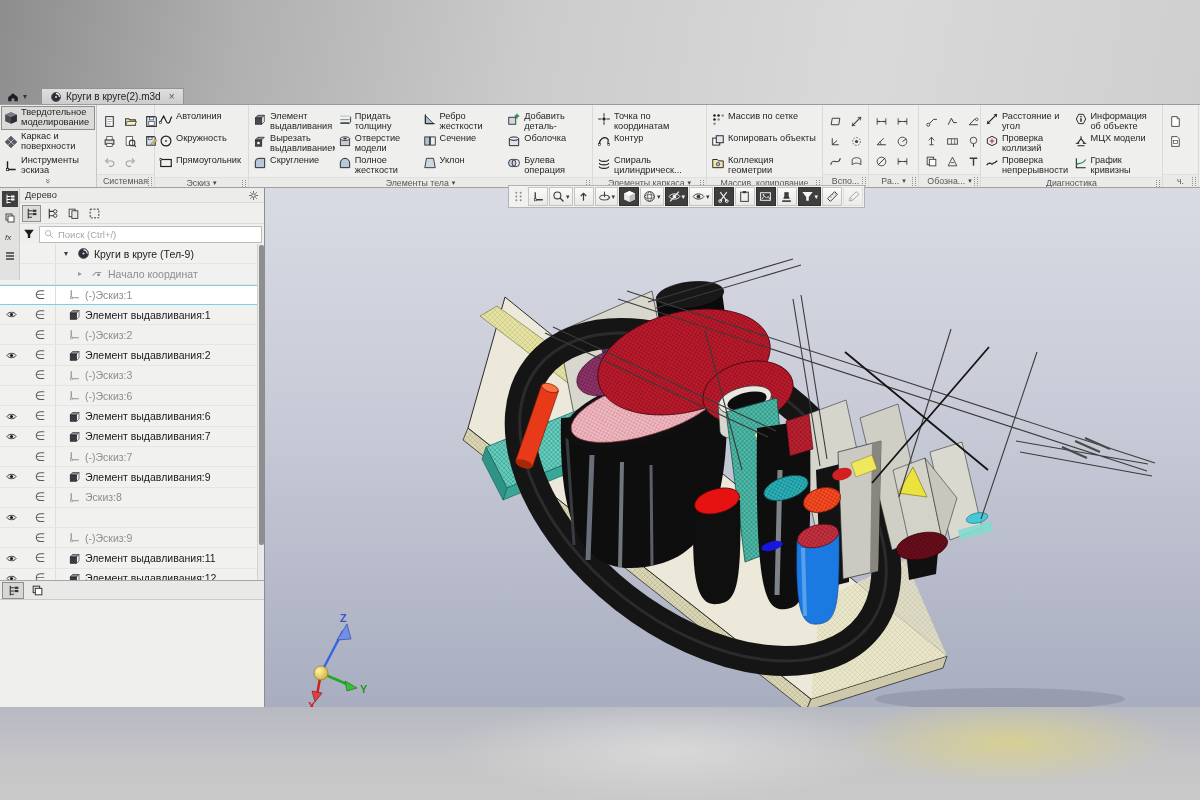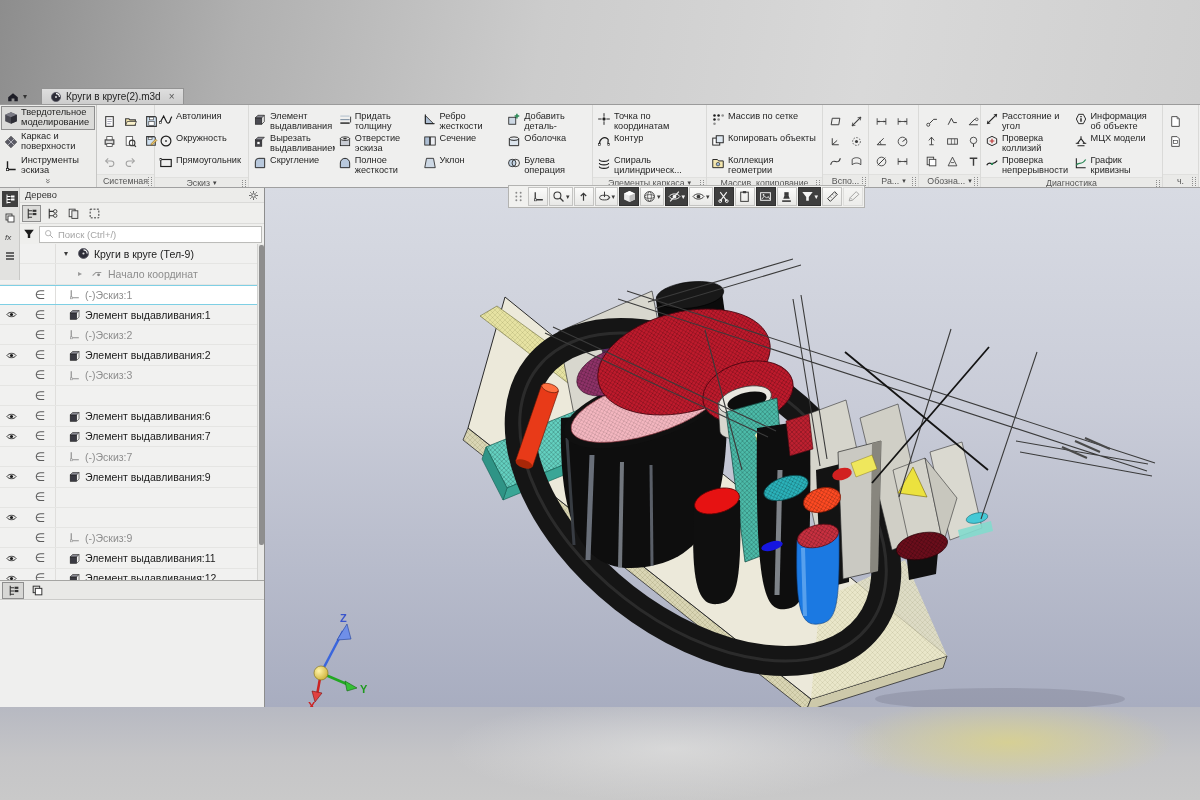--- a/index.html
+++ b/index.html
@@ -321,7 +321,7 @@
                     <ellipse cx="6" cy="4" rx="1.6" ry=".7" fill="#333"></ellipse>
                   </svg>
                 </span>
-                <span class="lt">Отверстие эскиза</span>
+                <span class="lt">Отверстие модели</span>
               </div>
               <div class="lbtn">
                 <span class="ic" style="">

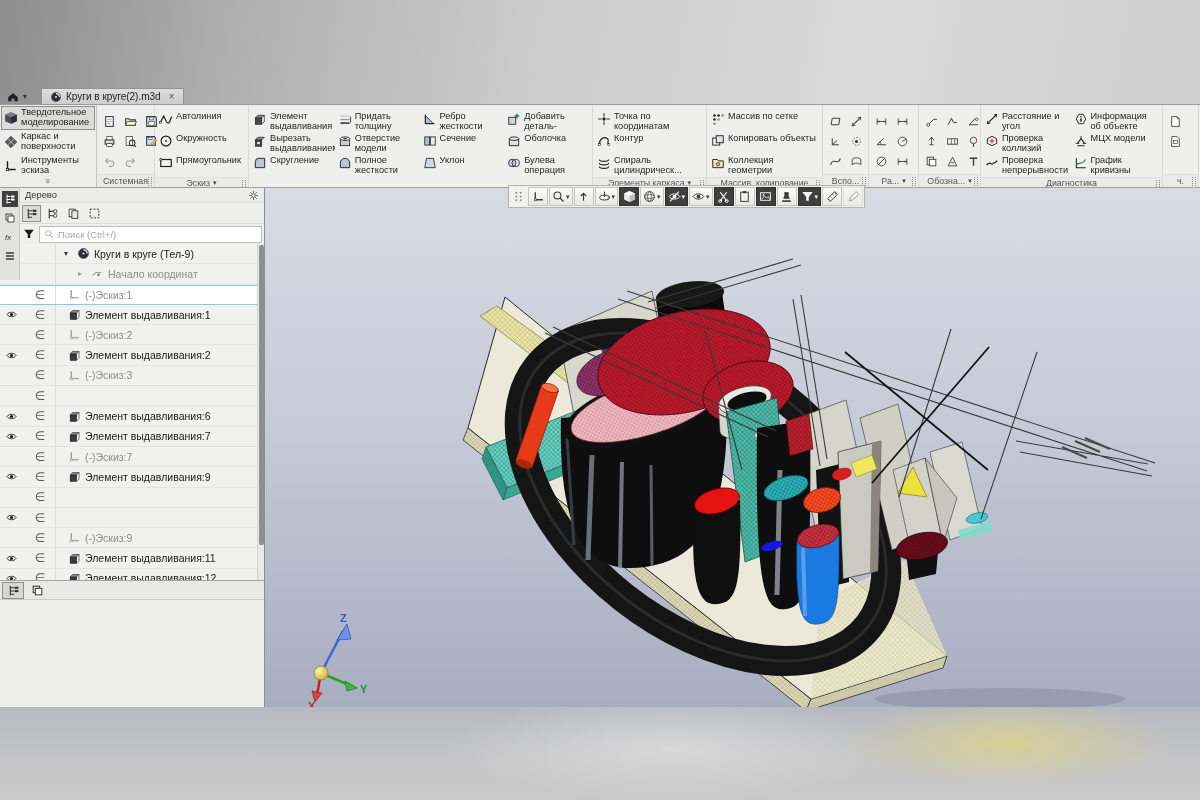--- a/index.html
+++ b/index.html
@@ -390,6 +390,11 @@
               </div>
             </div>
           </div>
+          <div class="sec-foot">
+            <span>Элементы тела</span>
+            <span class="caret">▾</span>
+            <span class="grip"></span>
+          </div>
         </div>
         <div class="rib-sec" style="width:114px">
           <div class="sec-body">

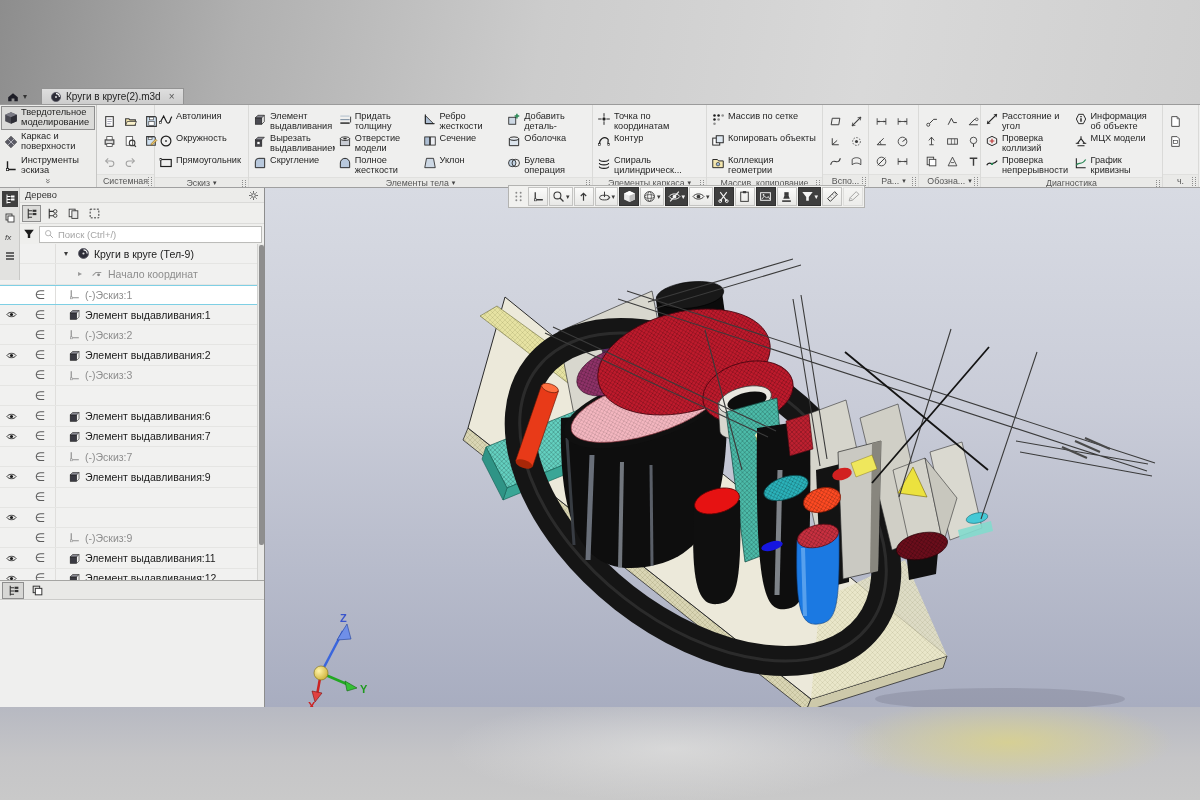--- a/index.html
+++ b/index.html
@@ -992,6 +992,15 @@
               <span class="eye"></span>
               <span class="elem">∈</span>
             </div>
+            <div class="content">
+              <span class="ic" style="">
+                <svg viewBox="0 0 12 12">
+                  <path d="M3 2v7h7" fill="none" stroke="#909090" stroke-width="1.1"></path>
+                  <rect x="2.2" y="8.2" width="1.8" height="1.8" fill="#eee" stroke="#909090" stroke-width=".5"></rect>
+                </svg>
+              </span>
+              <span>(-)Эскиз:6</span>
+            </div>
           </div>
           <div class="trow extrude">
             <div class="gutter">

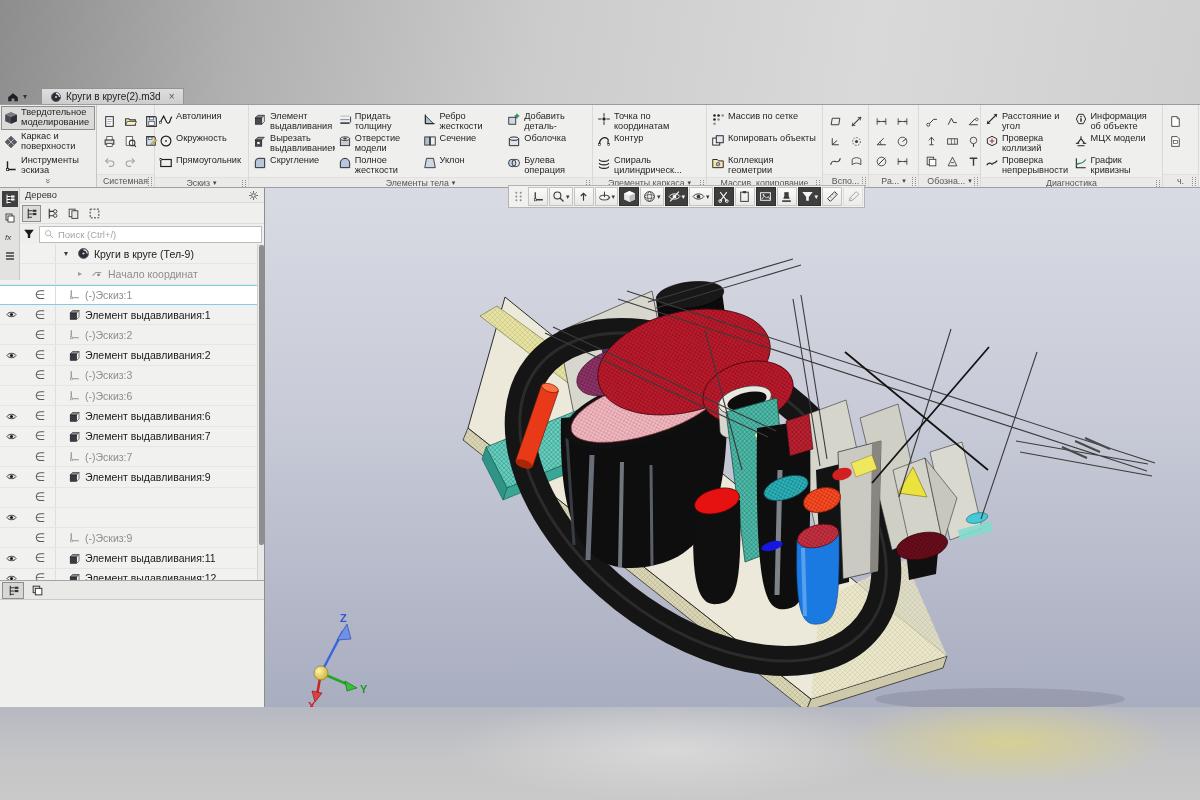--- a/index.html
+++ b/index.html
@@ -1091,6 +1091,15 @@
               <span class="eye"></span>
               <span class="elem">∈</span>
             </div>
+            <div class="content">
+              <span class="ic" style="">
+                <svg viewBox="0 0 12 12">
+                  <path d="M3 2v7h7" fill="none" stroke="#909090" stroke-width="1.1"></path>
+                  <rect x="2.2" y="8.2" width="1.8" height="1.8" fill="#eee" stroke="#909090" stroke-width=".5"></rect>
+                </svg>
+              </span>
+              <span>Эскиз:8</span>
+            </div>
           </div>
           <div class="trow extrude">
             <div class="gutter">

